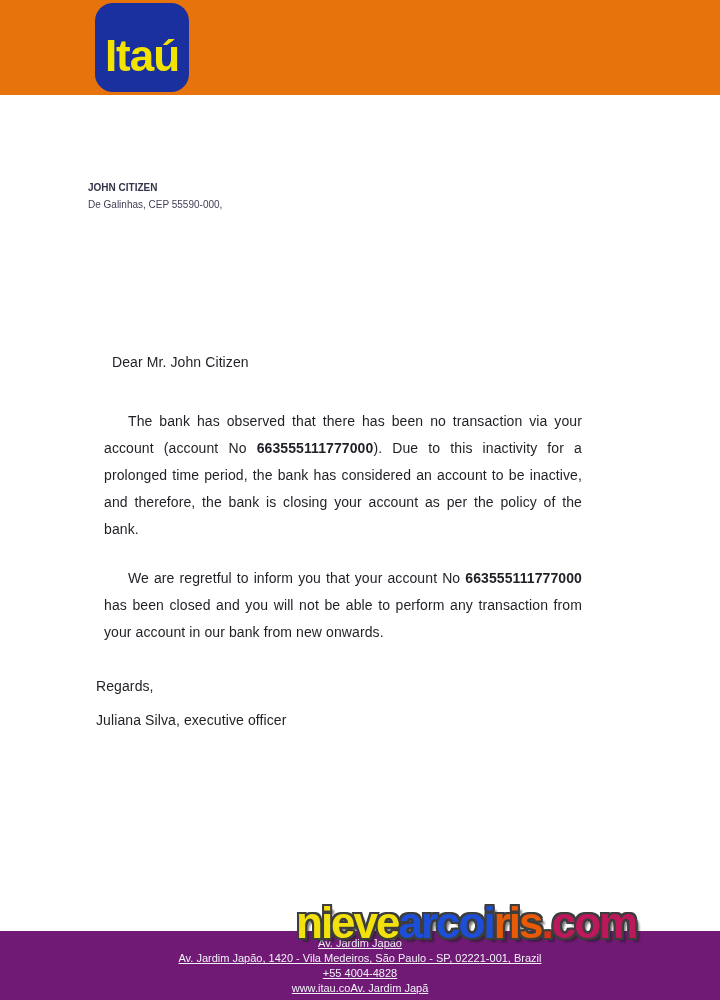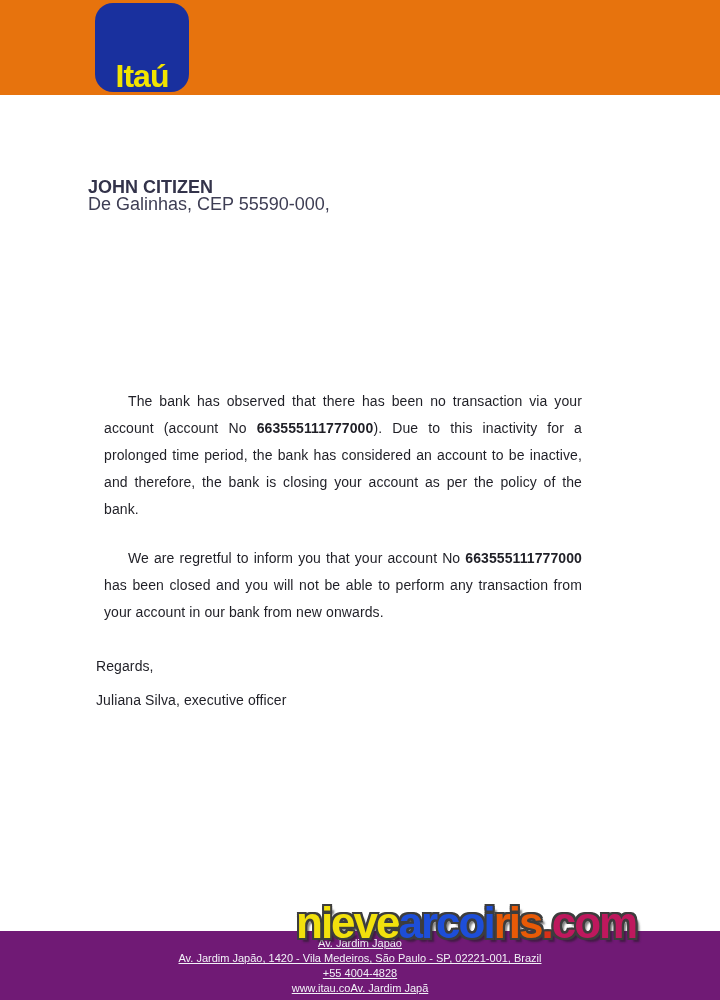--- a/index.html
+++ b/index.html
@@ -13,7 +13,8 @@
     border-radius:18px; display:flex; align-items:flex-end; justify-content:center;
   }
   .logo-text {
-    font-weight:700; font-size:32px; line-height:1; letter-spacing:-1px;
+    font-weight:700; font-size:44px; line-height:1; letter-spacing:-1px;
+    padding-bottom:14px;
   }
   .recipient {
     position:absolute; left:88px; top:179px;

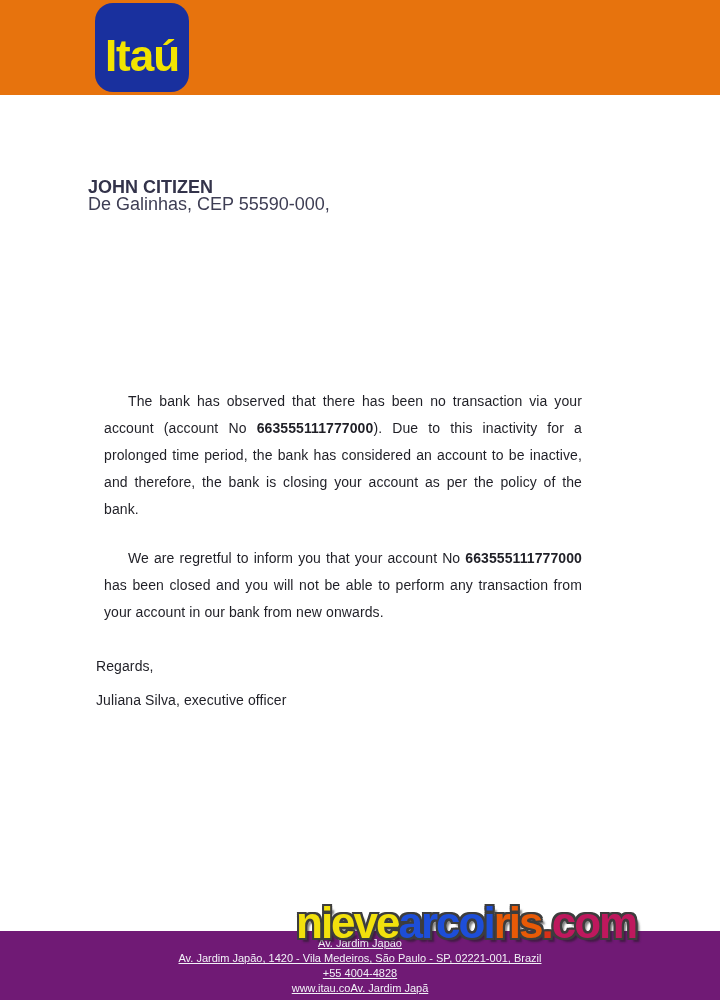--- a/index.html
+++ b/index.html
@@ -18,7 +18,7 @@
   }
   .recipient {
     position:absolute; left:88px; top:179px;
-    font-size:18px; line-height:17px; color:#3e3e54;
+    font-size:10px; line-height:17px; color:#3e3e54;
   }
   .recipient .name { font-weight:700; color:#33334a; }
   .account-info {

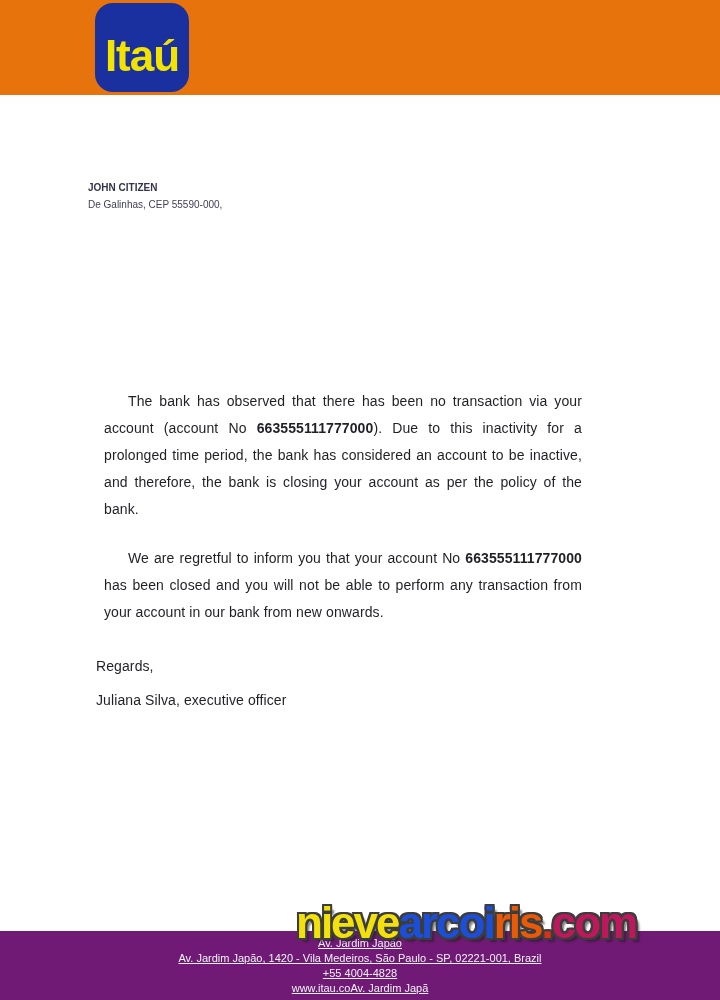--- a/index.html
+++ b/index.html
@@ -75,6 +75,7 @@
 
 
   <div class="letter">
+    <p class="salutation">Dear Mr. John Citizen</p>
     <p class="body-p p1"><span>The bank has observed that there has been no transaction via your account (account No </span><b>663555111777000</b><span>). Due to this inactivity for a prolonged time period, the bank has considered an account to be inactive, and therefore, the bank is closing your account as per the policy of the bank.</span></p>
     <p class="body-p p2"><span>We are regretful to inform you that your account No </span><b>663555111777000</b><span> has been closed and you will not be able to perform any transaction from your account in our bank from new onwards.</span></p>
     <p class="closing">Regards,</p>

